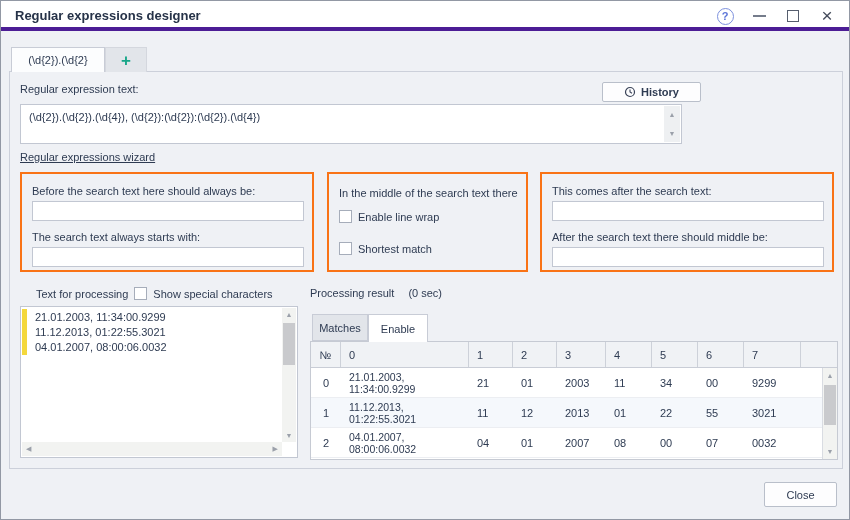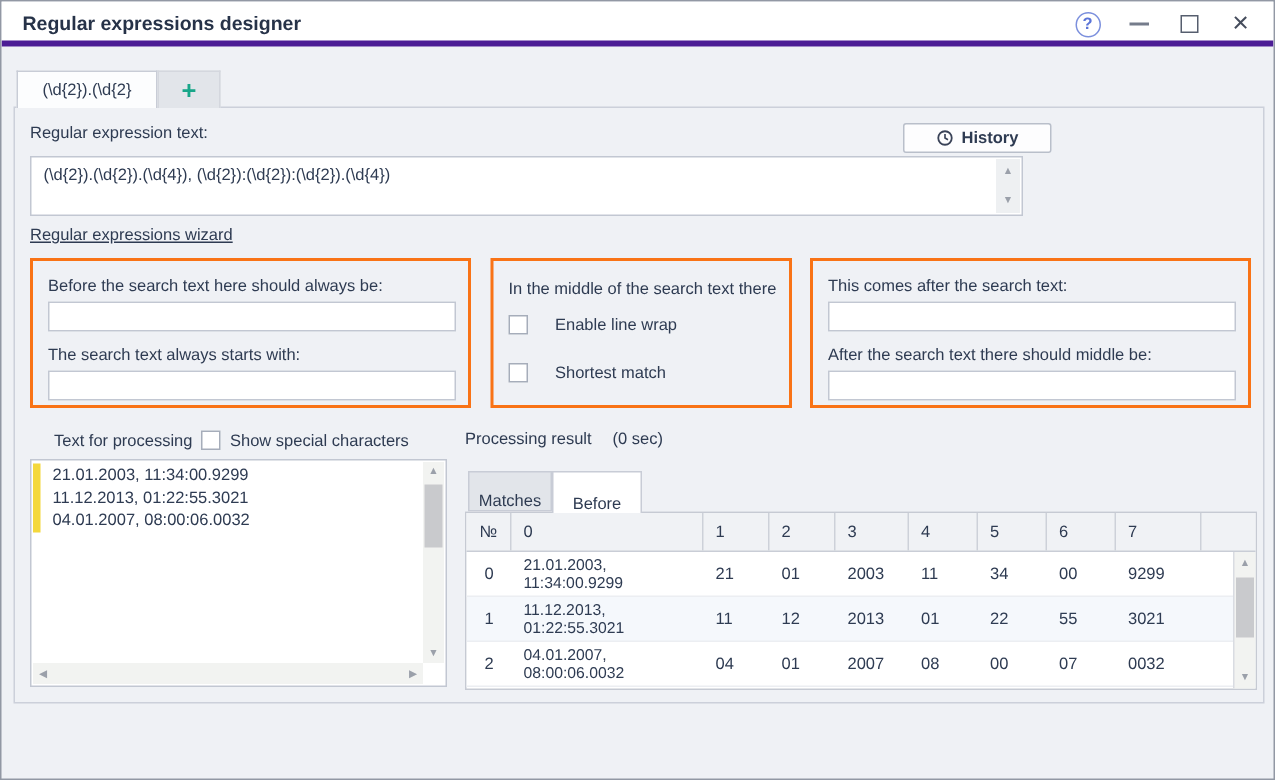--- a/index.html
+++ b/index.html
@@ -52,7 +52,7 @@
   .p-lbl2 { position:absolute; left:10px; top:57px; white-space:nowrap; }
   .p-in2  { position:absolute; left:10px; top:73px; width:272px; height:20px; }
   input.txt { background:#ffffff; border:1px solid #c2c7d2; font-family:"Liberation Sans",sans-serif; font-size:11px; color:#2e3b52; padding:0 5px; outline:none; }
-  .cb-row { position:absolute; left:10px; display:flex; align-items:center; gap:18px; }
+  .cb-row { position:absolute; left:10px; display:flex; align-items:center; gap:6px; }
   .checkbox { width:13px; height:13px; background:#ffffff; border:1px solid #a6adba; flex:none; cursor:pointer; }
 
   

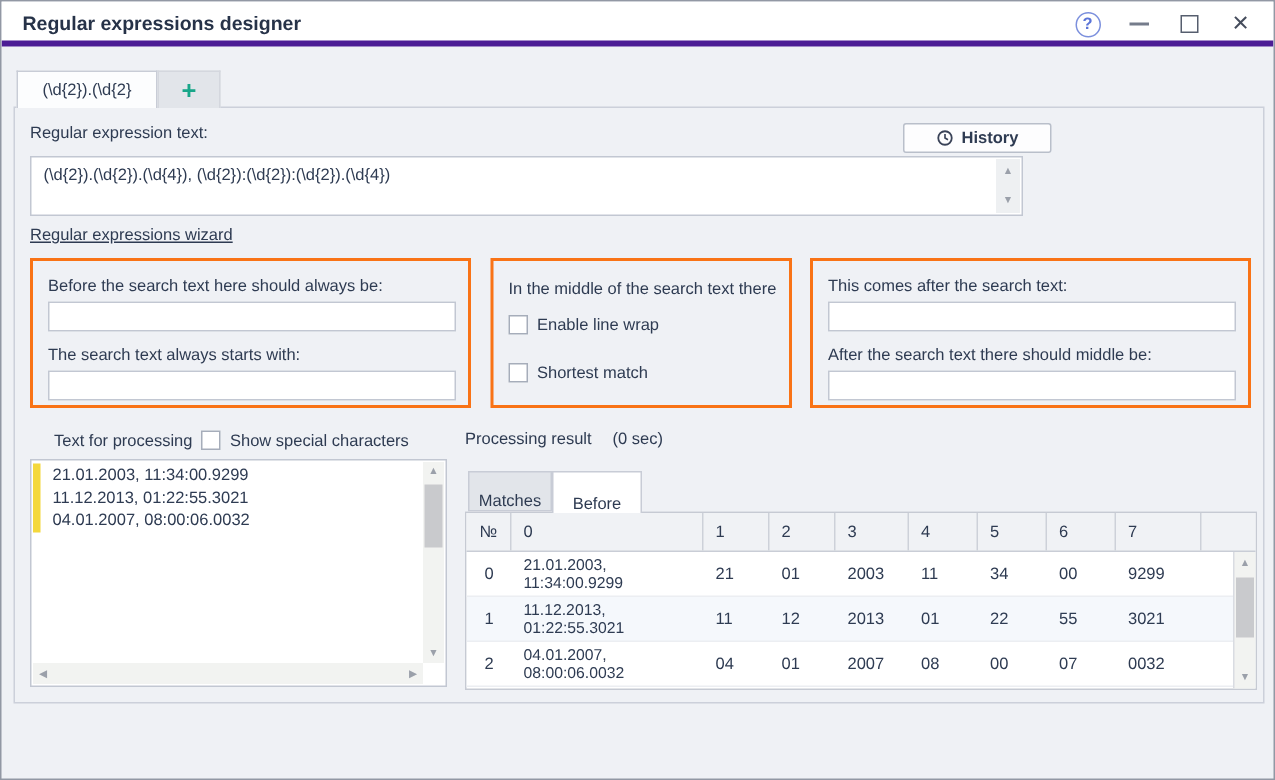--- a/index.html
+++ b/index.html
@@ -68,7 +68,7 @@
 
   
   .result-label-row { position:absolute; left:300px; top:215px; display:flex; align-items:center; }
-  .rtab { position:absolute; top:242px; height:27px; display:flex; align-items:flex-end; justify-content:center; cursor:pointer; }
+  .rtab { position:absolute; top:242px; height:27px; display:flex; align-items:center; justify-content:center; cursor:pointer; }
   .rtab-matches { left:302px; width:56px; background:#e2e5ea; border:1px solid #c8ccd6; }
   .rtab-groups  { left:358px; width:60px; background:#ffffff; border:1px solid #c8ccd6; border-bottom:none; height:28px; z-index:2; }
 

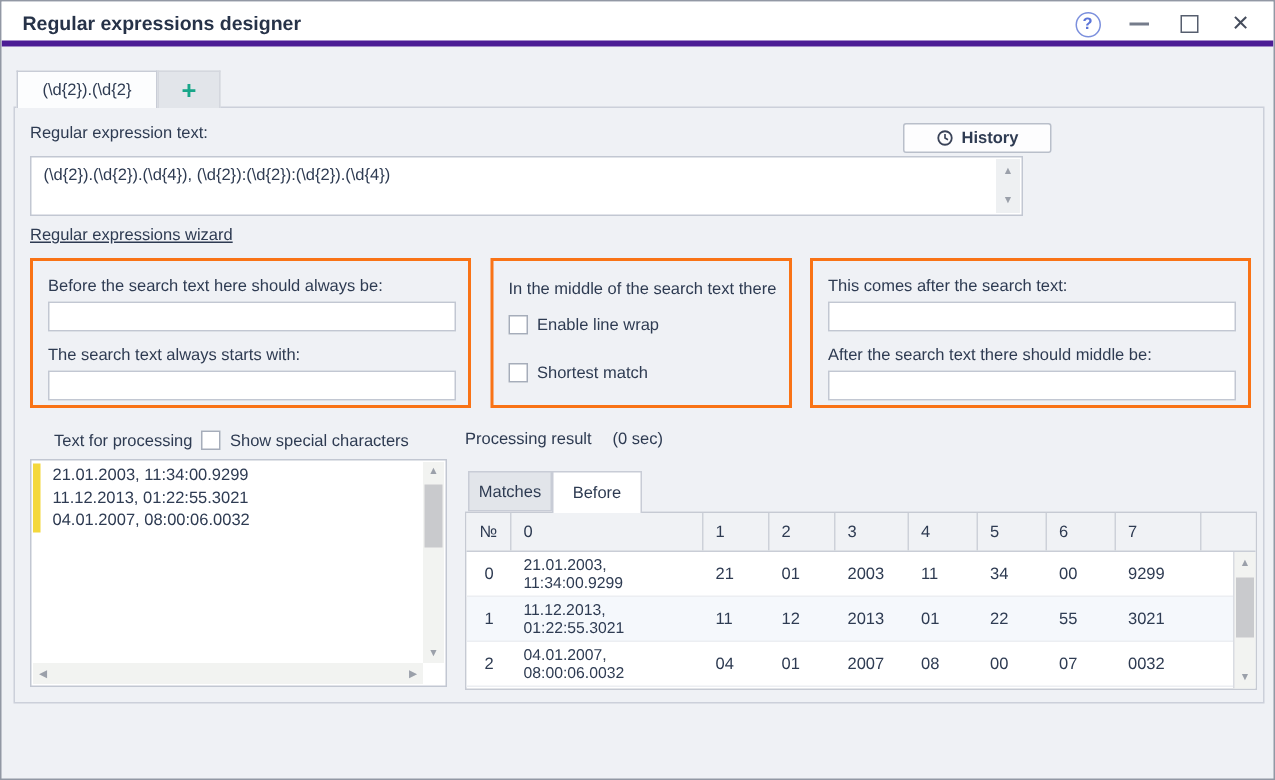--- a/index.html
+++ b/index.html
@@ -200,7 +200,7 @@
       <span>Matches</span>
     </div>
     <div class="rtab rtab-groups">
-      <span>Before</span>
+      <span>Enable</span>
     </div>
 
     <div class="rtable">

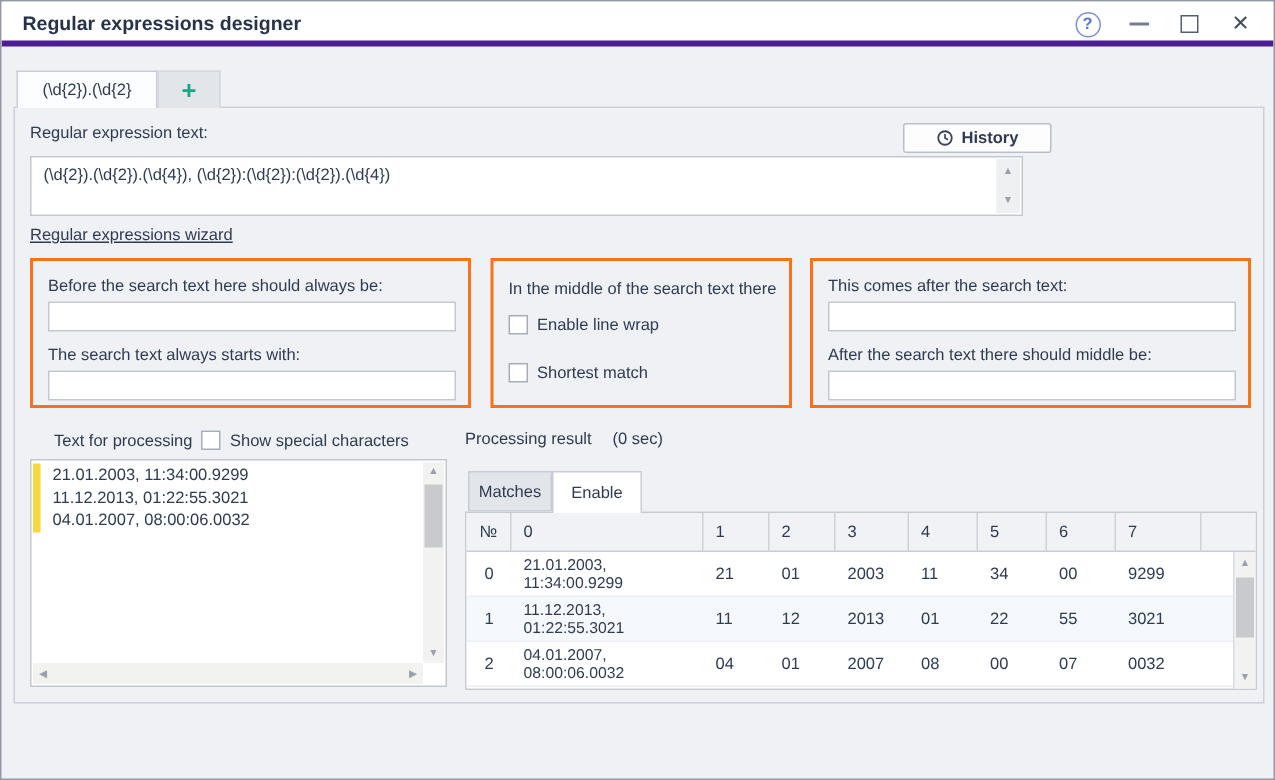--- a/index.html
+++ b/index.html
@@ -260,6 +260,9 @@
 
   </div>
 
+  <div class="btn close-btn">
+    <span>Close</span>
+  </div>
 
 </div>
 

